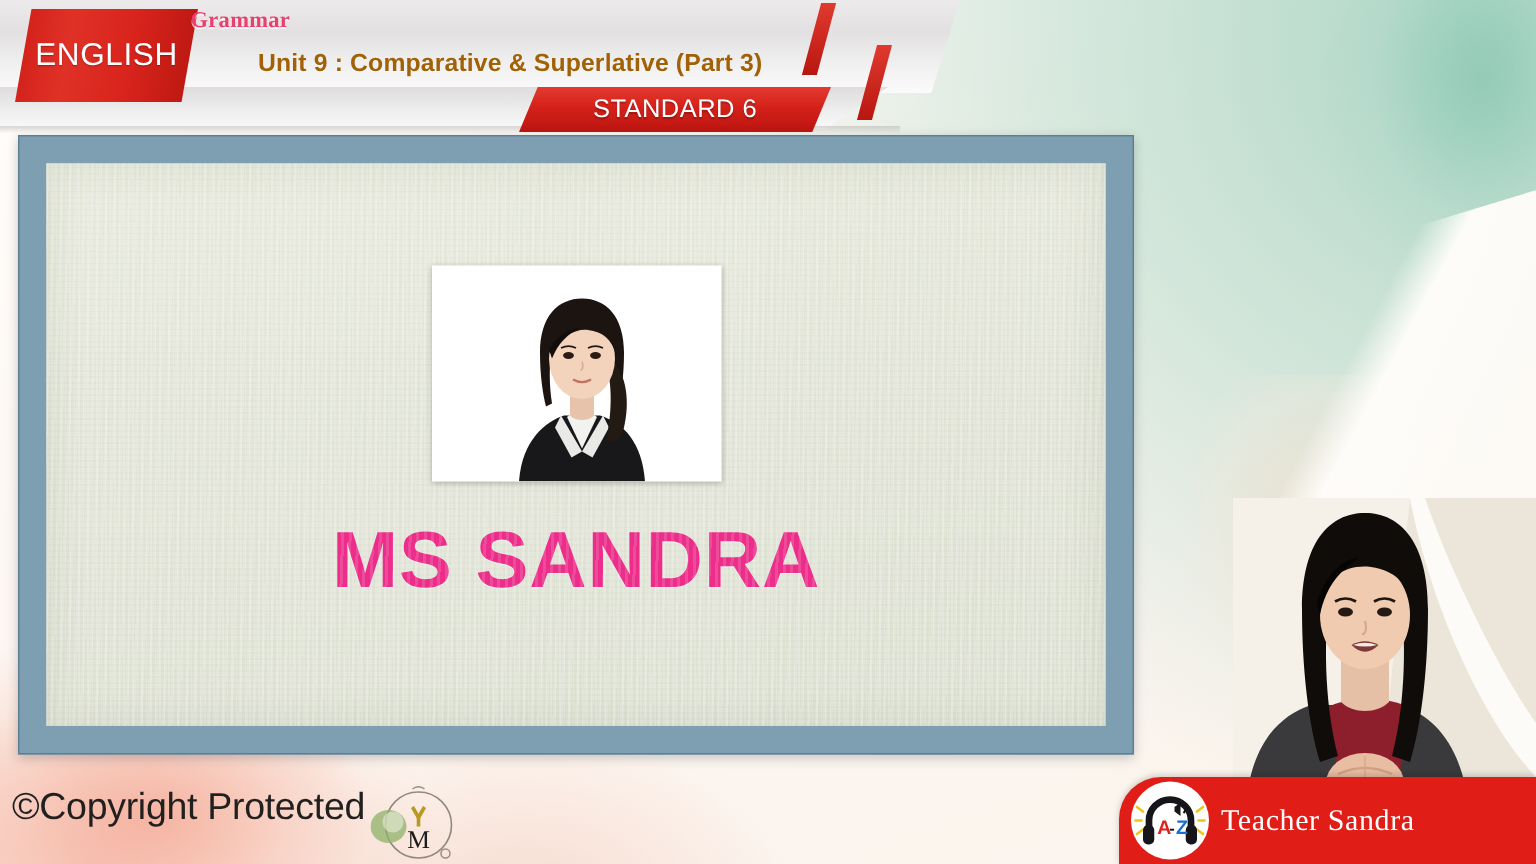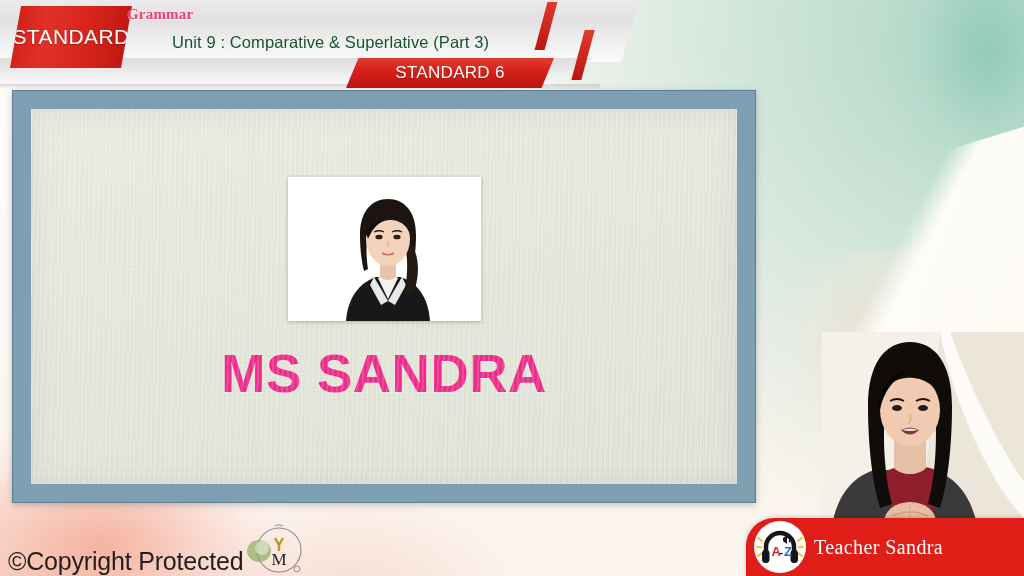--- a/index.html
+++ b/index.html
@@ -150,7 +150,7 @@
   <div class="slash slash-b"></div>
 
   <div class="tag-english">
-    <span>STANDARD</span>
+    <span>ENGLISH</span>
   </div>
 
   <div class="hdr-grammar">Grammar</div>

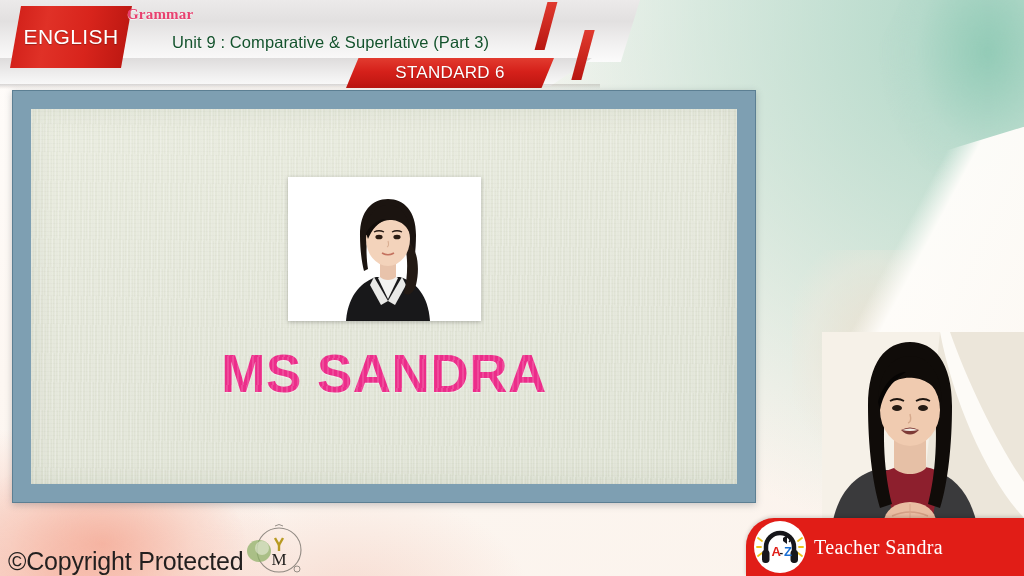--- a/index.html
+++ b/index.html
@@ -68,7 +68,7 @@
     text-shadow:0 1px 0 rgba(255,255,255,.7); }
 
   .hdr-unit { position:absolute; left:172px; top:33px;
-    font-size:16.5px; font-weight:400; color:#14532d; letter-spacing:.1px;
+    font-size:16.5px; font-weight:700; color:#a16207; letter-spacing:.1px;
     text-shadow:0 1px 0 rgba(255,255,255,.65); }
 
   .tag-standard { position:absolute; left:346px; top:58px; width:208px; height:30px;

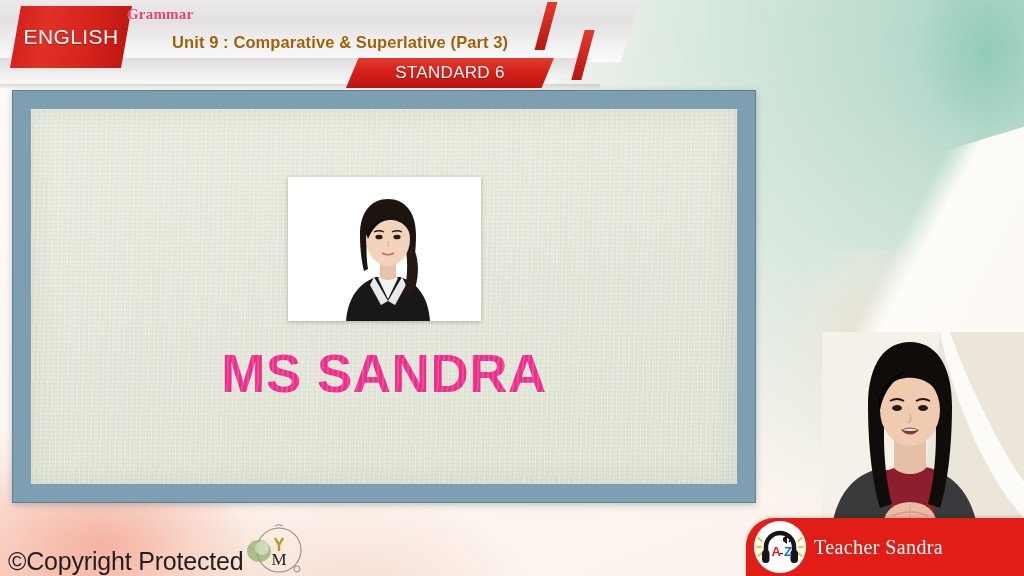--- a/index.html
+++ b/index.html
@@ -112,7 +112,7 @@
     text-shadow:0 1px 1px rgba(255,255,255,.5); }
 
   
-  #copyright { position:absolute; left:8px; top:524px; display:flex; align-items:flex-end; gap:4px; }
+  #copyright { position:absolute; left:8px; top:524px; display:flex; align-items:flex-start; gap:4px; }
   #copyright .cr-text { font-size:25px; color:#221f1f; letter-spacing:-.2px; }
   .cr-logo { width:60px; height:52px; position:relative; }
 

